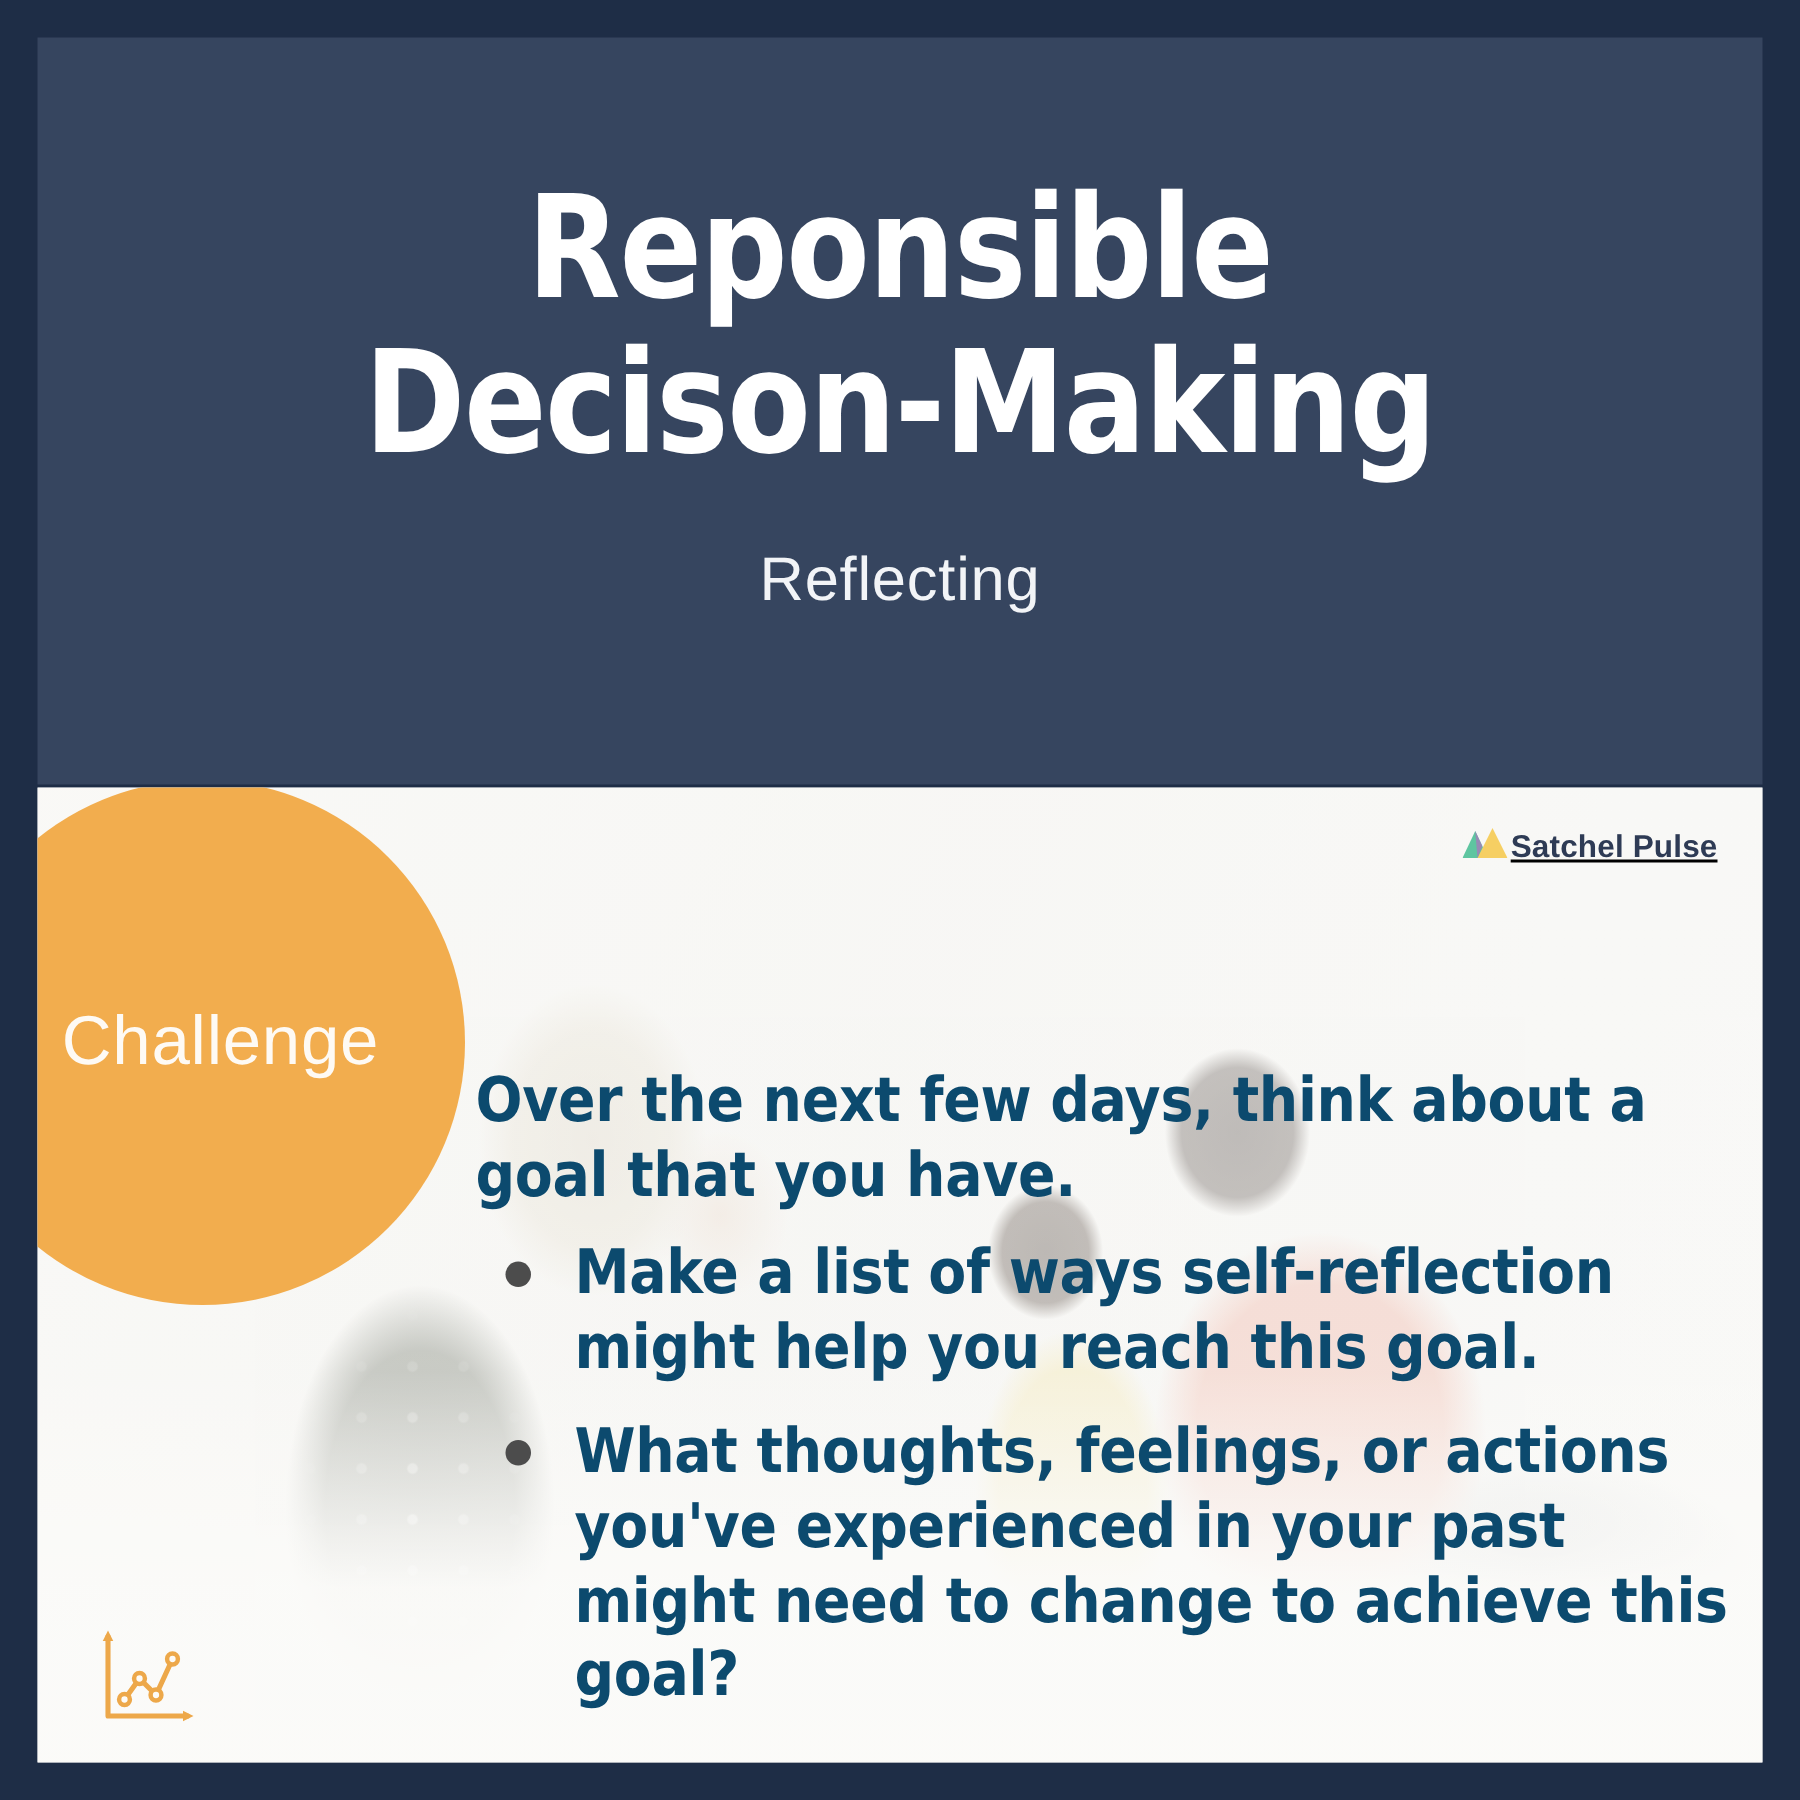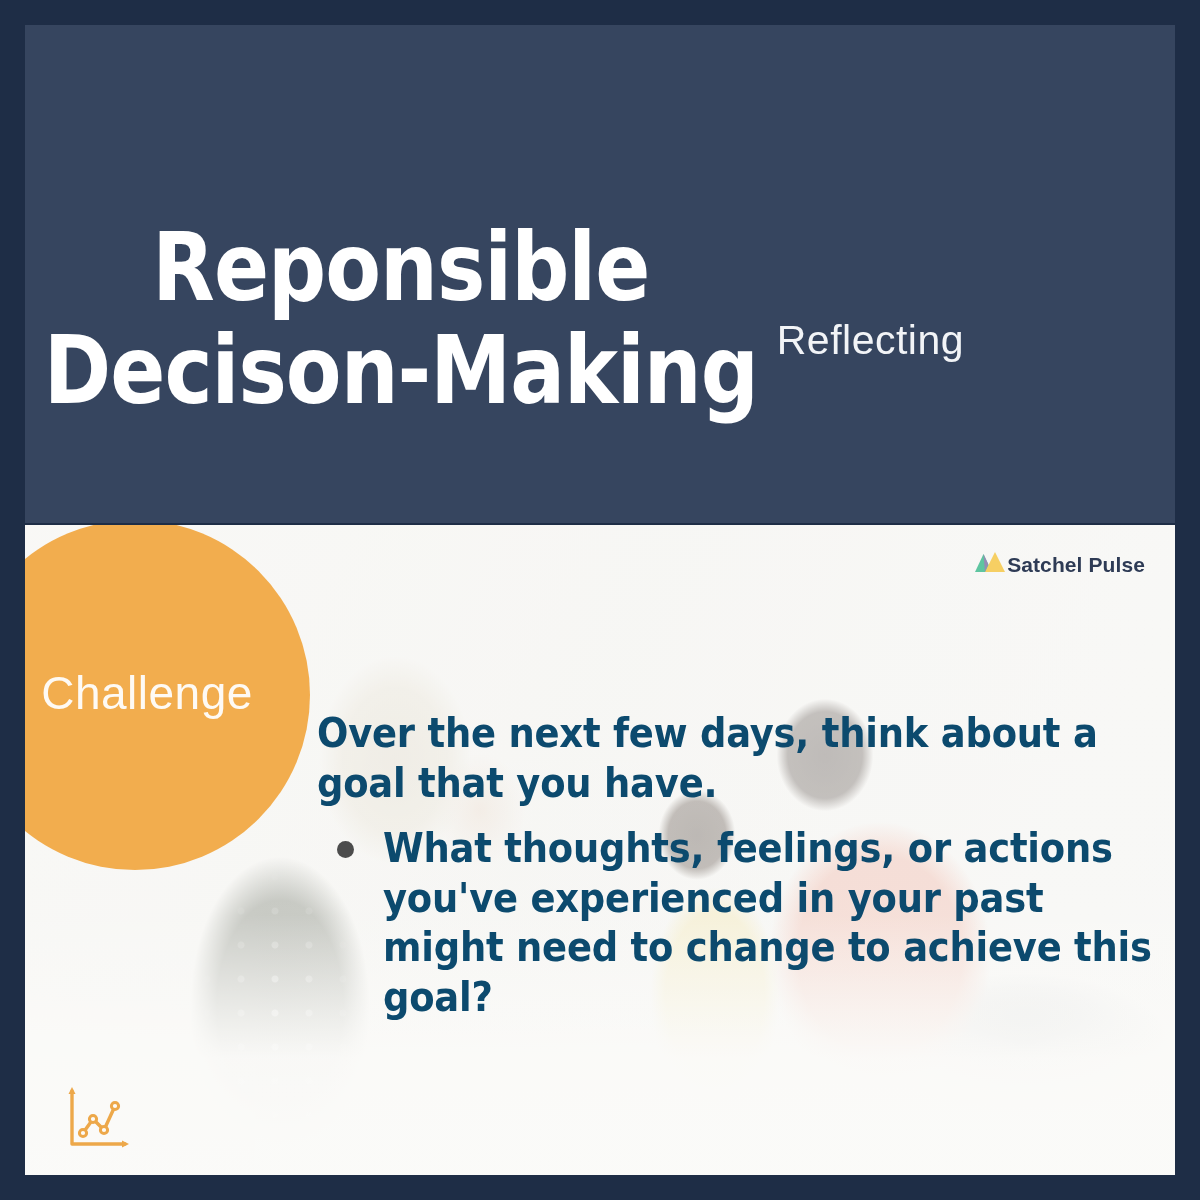--- a/index.html
+++ b/index.html
@@ -24,7 +24,7 @@
     width:1150px; height:498px;
     background:#36455f;
     display:flex;
-    flex-direction:row;
+    flex-direction:column;
     align-items:center;
     justify-content:flex-start;
     padding-top:90px;

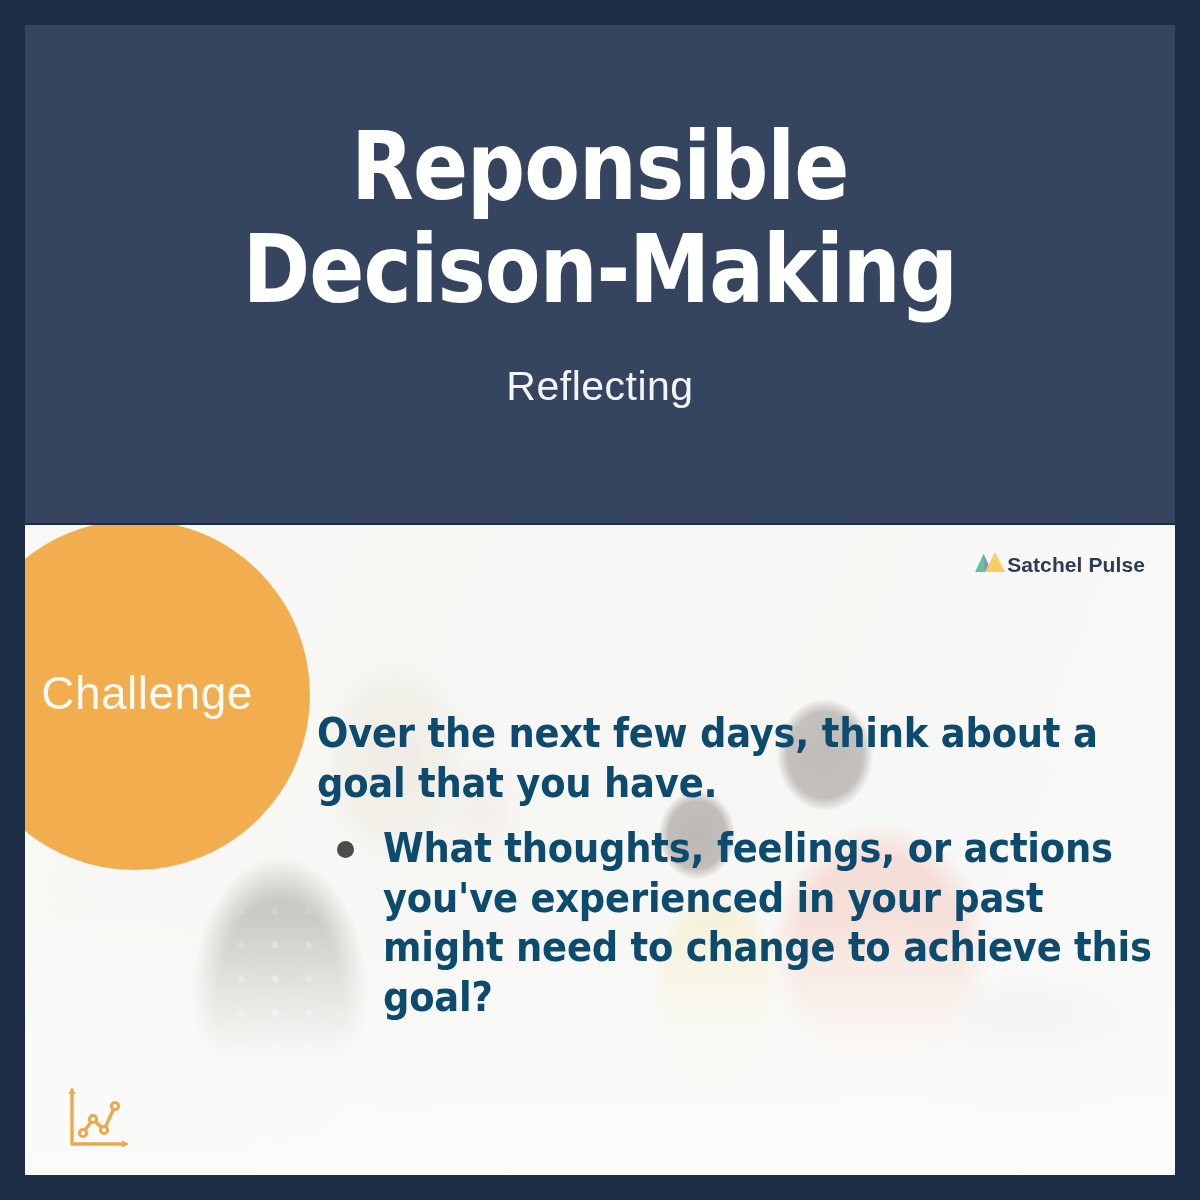--- a/index.html
+++ b/index.html
@@ -127,6 +127,7 @@
     display:flex;
     align-items:center;
     gap:2px;
+    text-decoration:underline;
   }
   #brand-text {
     color:#2e3b55;

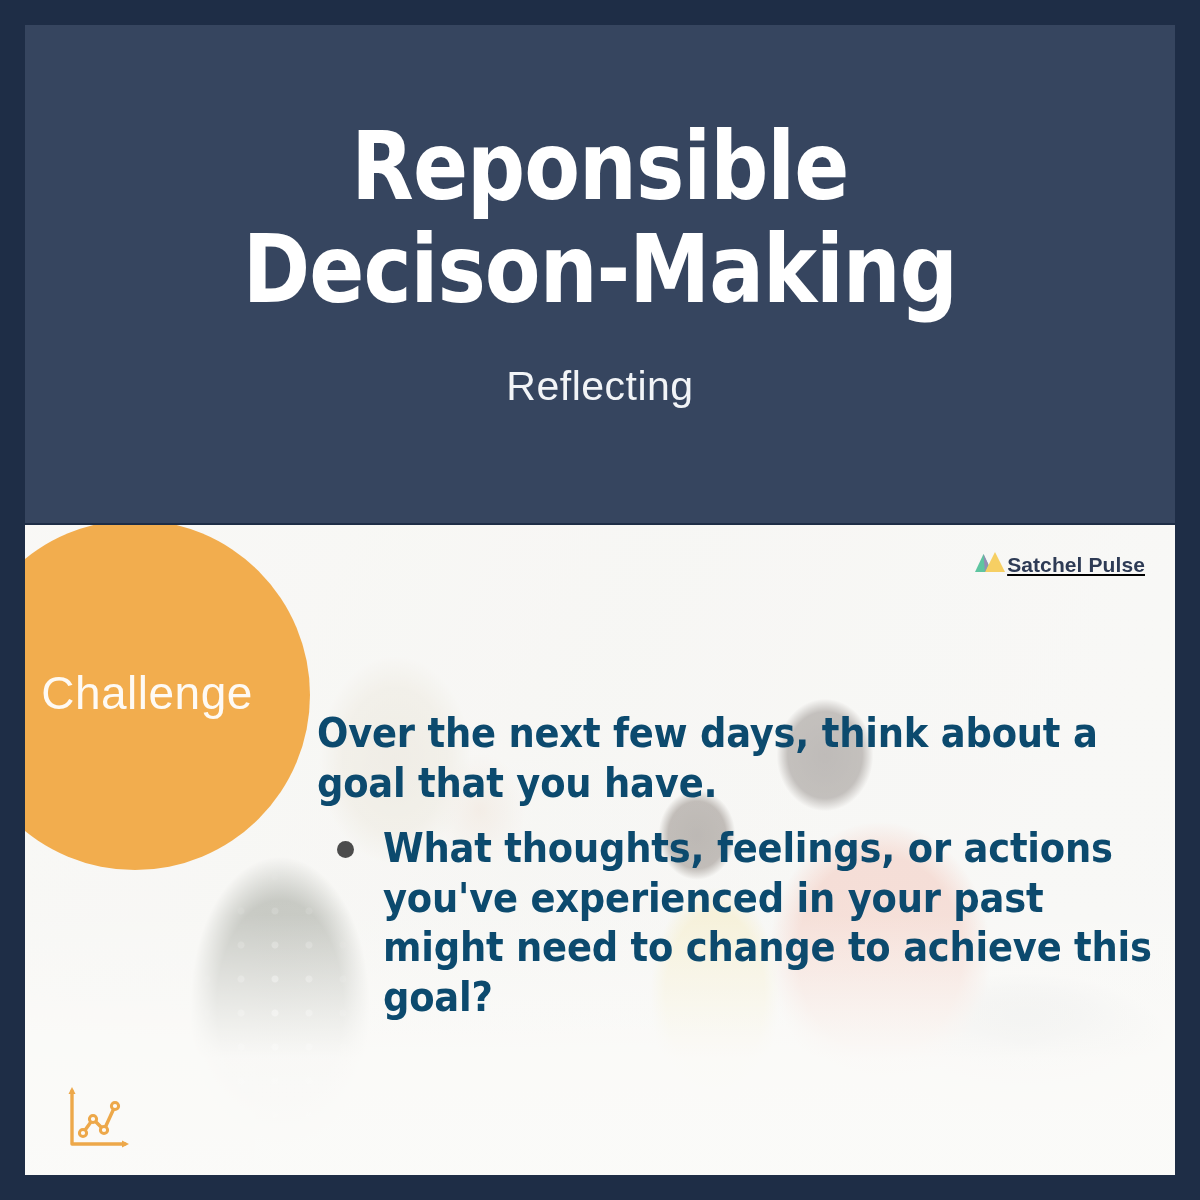--- a/index.html
+++ b/index.html
@@ -211,6 +211,10 @@
     <div id="body-copy">
       <p id="lead">Over the next few days, think about a goal that you have.</p>
       <ul id="bullets">
+        <li>
+          <span class="dot"></span>
+          <span>Make a list of ways self-reflection might help you reach this goal.</span>
+        </li>
         <li>
           <span class="dot"></span>
           <span>What thoughts, feelings, or actions you've experienced in your past might need to change to achieve this goal?</span>

